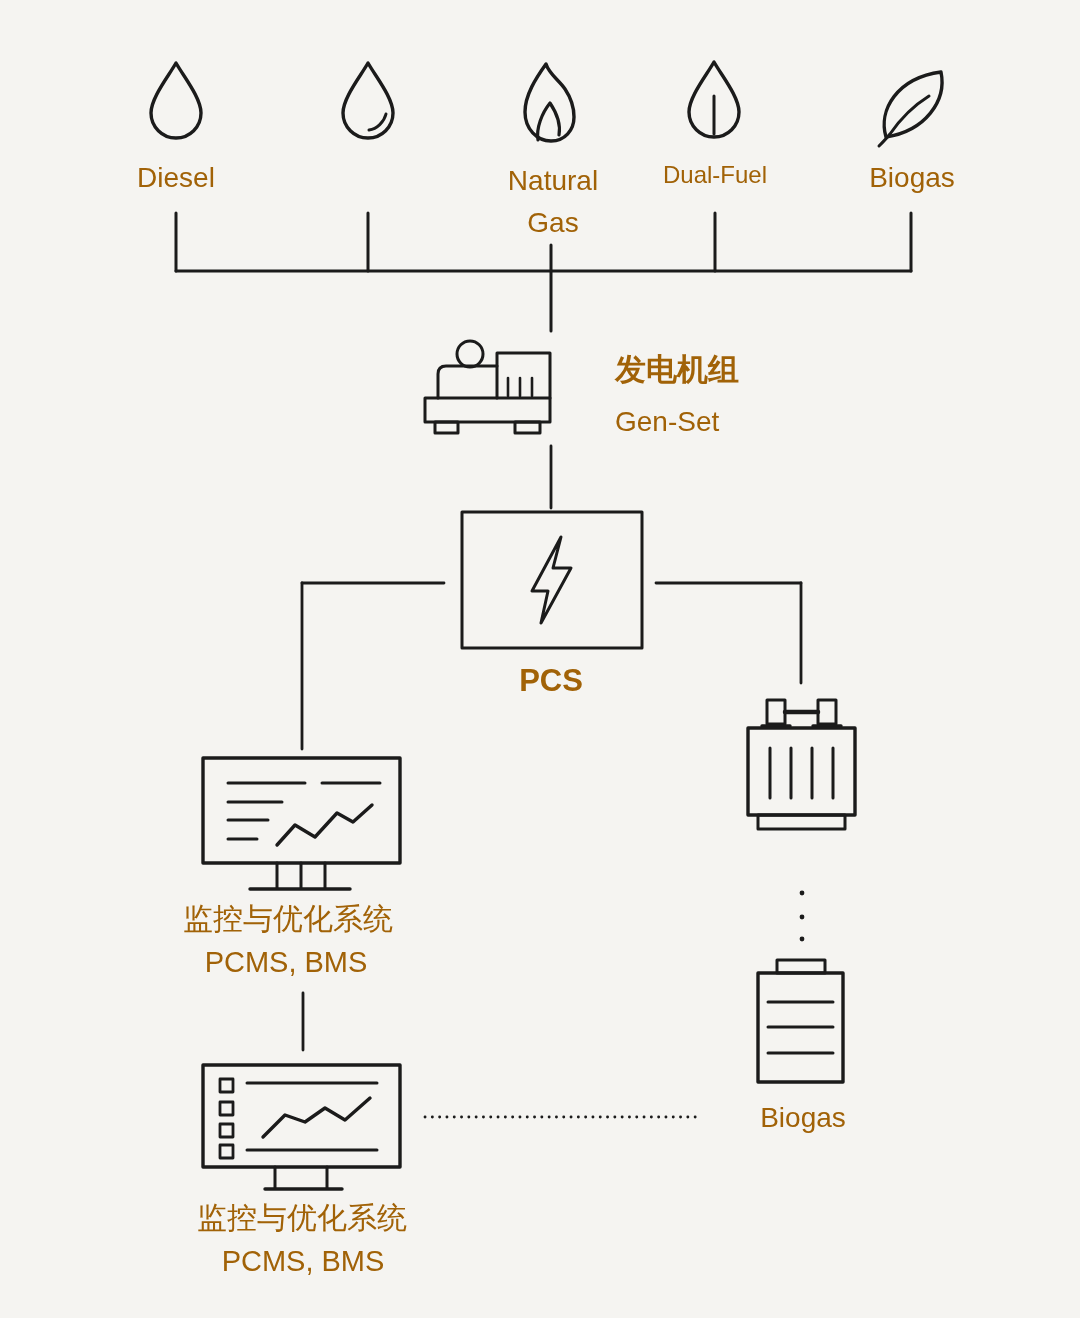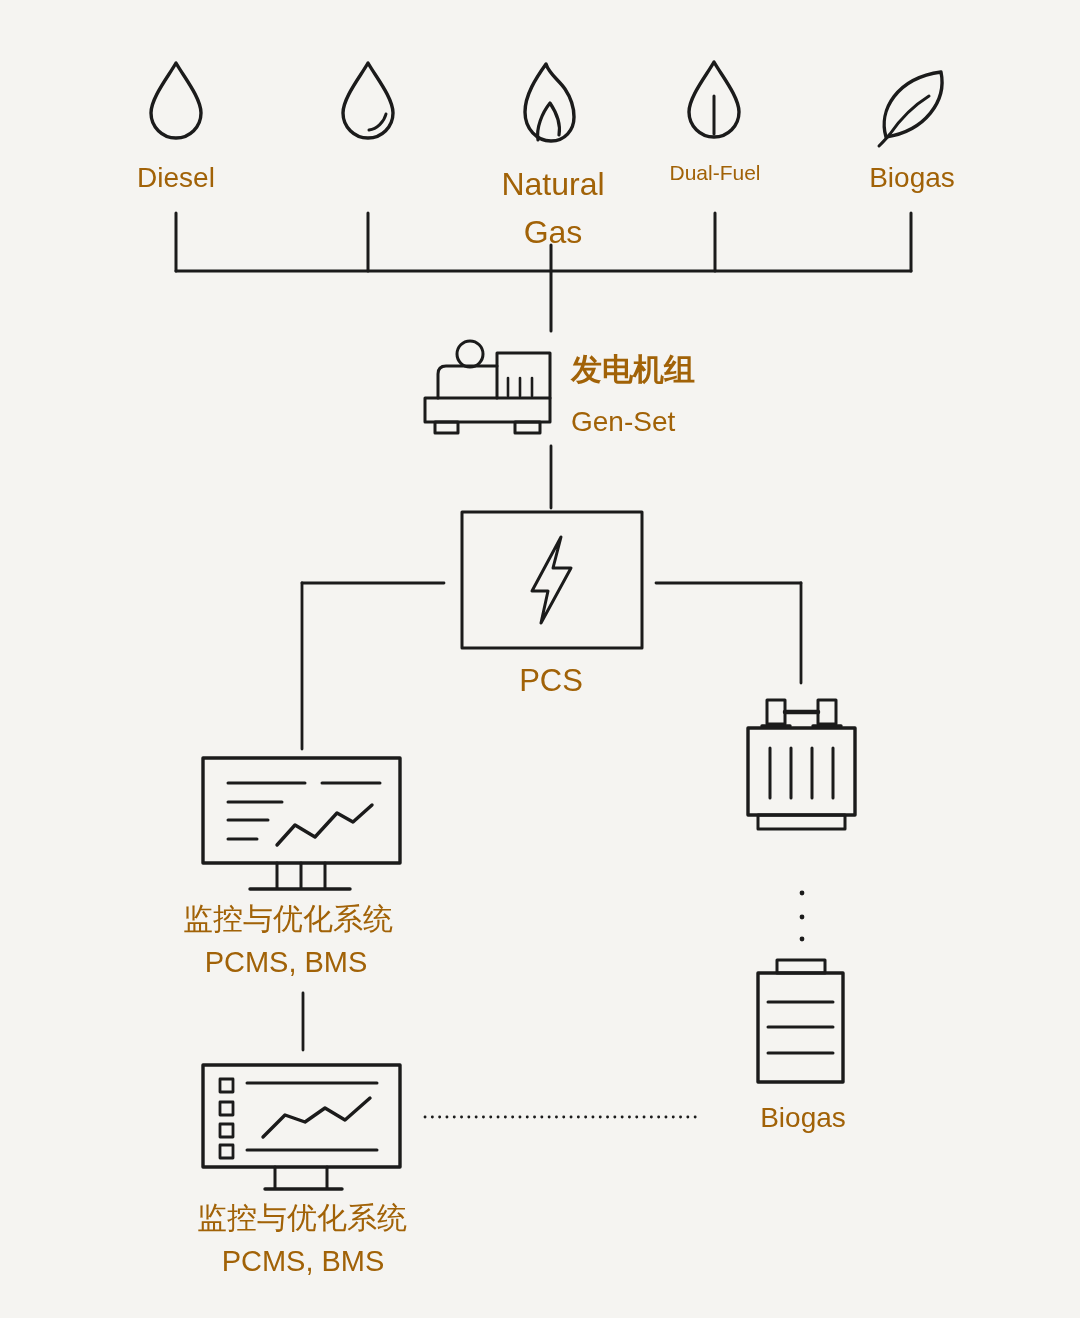--- a/index.html
+++ b/index.html
@@ -157,7 +157,7 @@
   <div class="lbl" style="left:56px;top:160px;width:240px;font-size:28px;">Diesel</div>
 
 
-  <div class="lbl wrap" style="left:488px;top:160px;width:130px;font-size:32px;line-height:1.5;">Natural Gas</div>
+  <div class="lbl wrap" style="left:488px;top:160px;width:130px;font-size:28px;line-height:1.5;">Natural Gas</div>
 
   <div class="lbl" style="left:595px;top:160px;width:240px;font-size:21px;text-align:center;">Dual-Fuel</div>
 

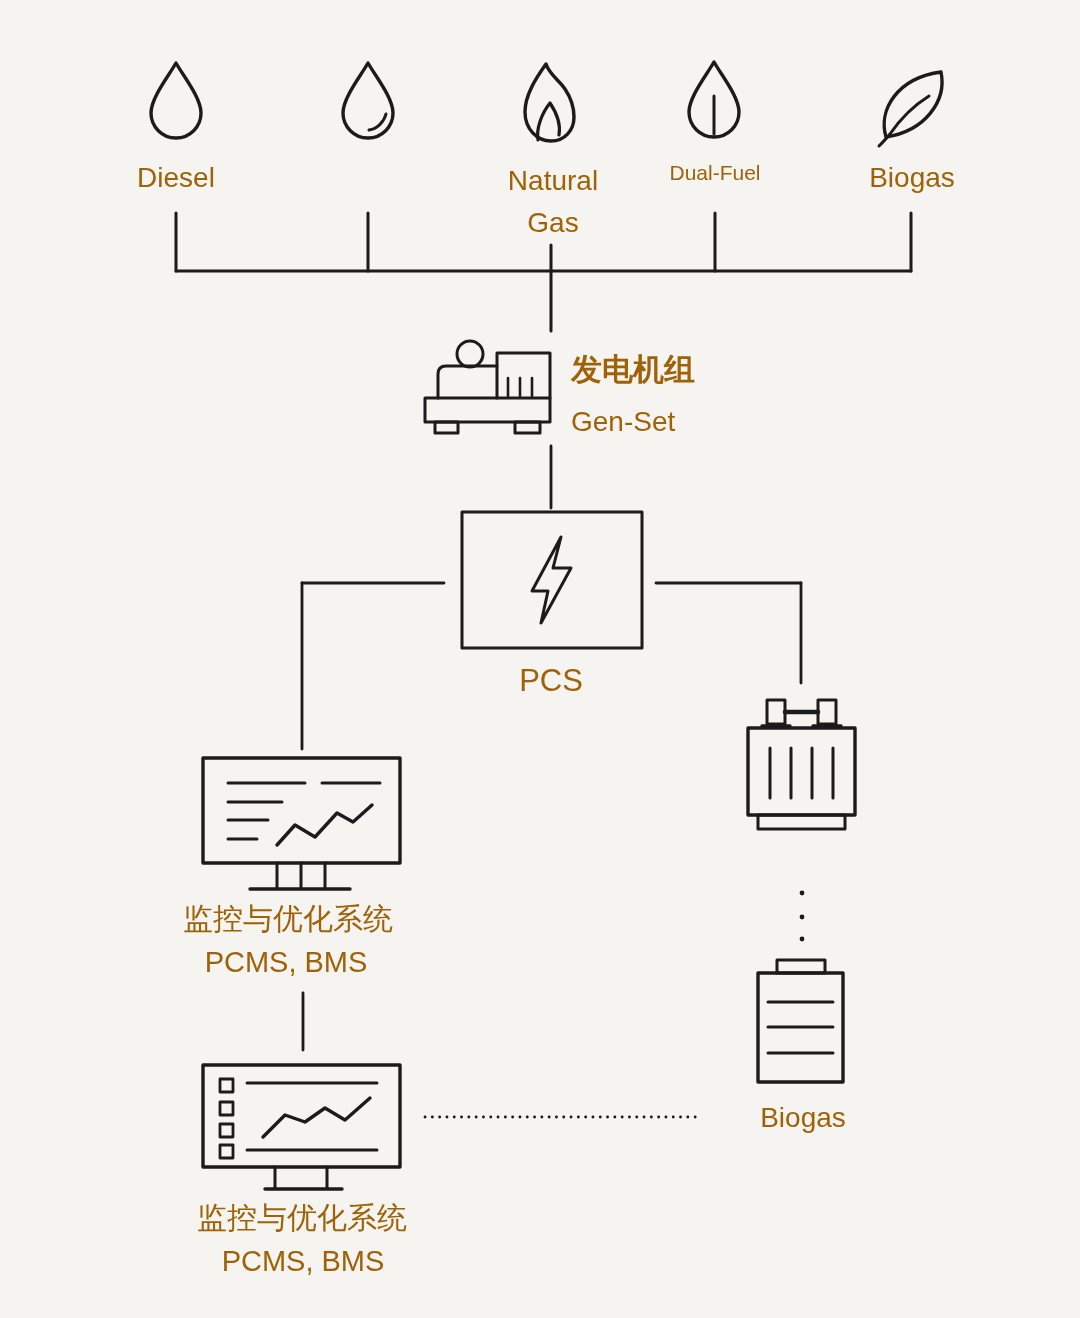--- a/index.html
+++ b/index.html
@@ -159,7 +159,7 @@
 
   <div class="lbl wrap" style="left:488px;top:160px;width:130px;font-size:28px;line-height:1.5;">Natural Gas</div>
 
-  <div class="lbl" style="left:595px;top:160px;width:240px;font-size:21px;text-align:center;">Dual-Fuel</div>
+  <div class="lbl" style="left:595px;top:160px;width:240px;font-size:24px;text-align:center;">Dual-Fuel</div>
 
   <div class="lbl" style="left:792px;top:160px;width:240px;font-size:28px;">Biogas</div>
 

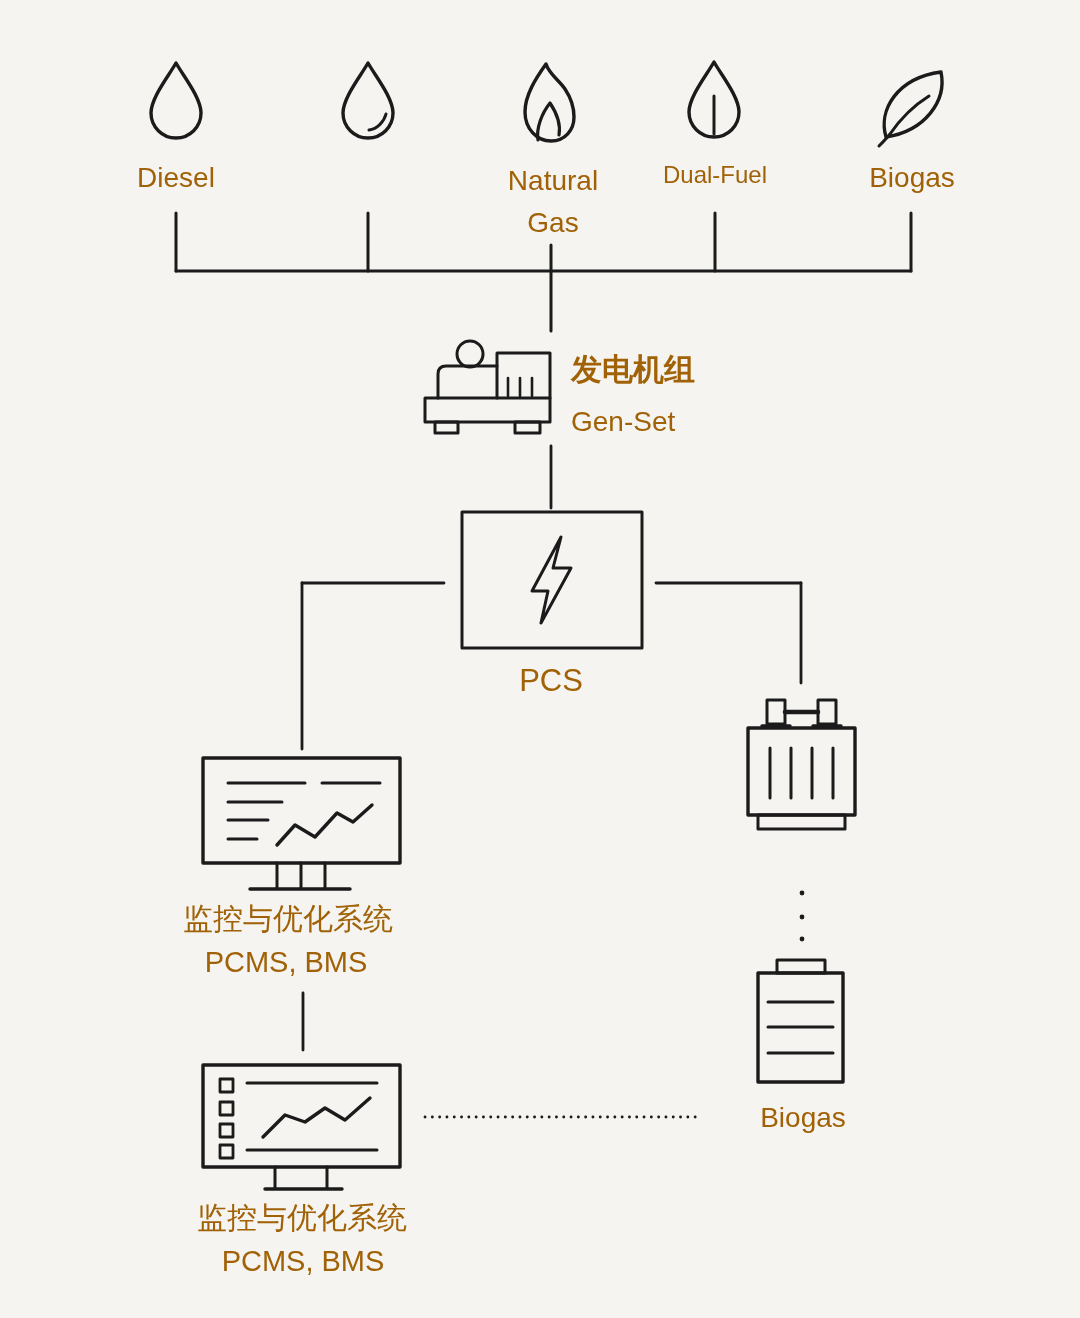--- a/index.html
+++ b/index.html
@@ -20,7 +20,7 @@
     white-space:nowrap;
   }
   .lbl.wrap{white-space:normal;}
-  .lbl.left{text-align:left;}
+  .lbl.left{text-align:left;margin-left:44px;}
   .zh-bold{font-weight:700;}
   svg *{vector-effect:none;}
 </style>

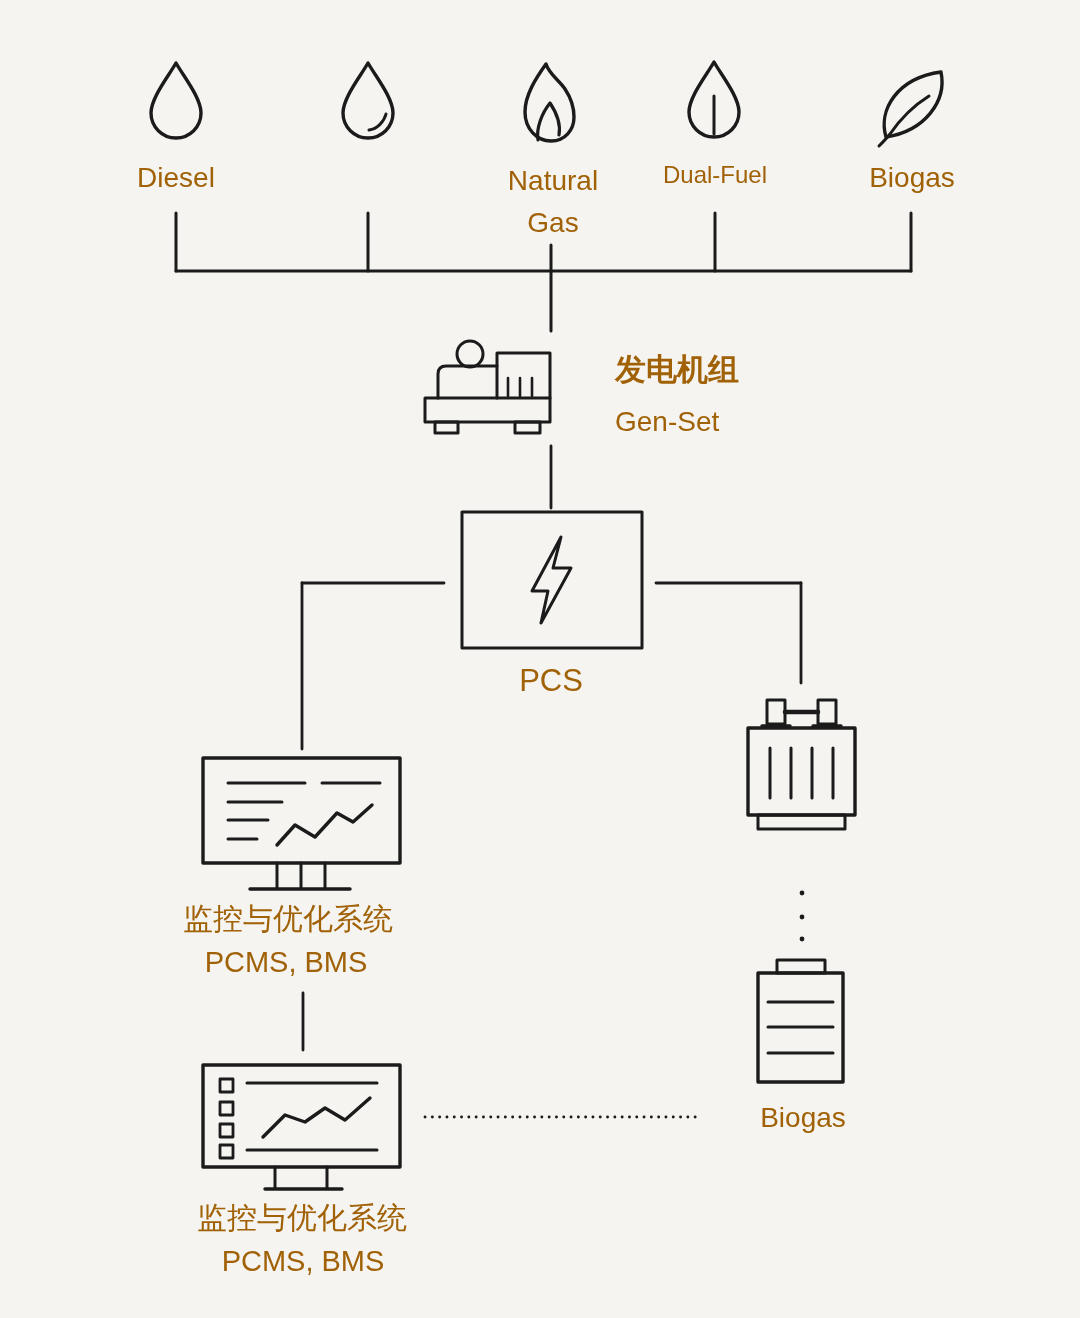--- a/index.html
+++ b/index.html
@@ -166,7 +166,7 @@
   <div class="lbl left zh-bold" style="left:571px;top:351px;font-size:31px;">发电机组</div>
   <div class="lbl left" style="left:571px;top:404px;font-size:28px;">Gen-Set</div>
 
-  <div class="lbl" style="left:431px;top:662px;width:240px;font-size:31px;">PCS</div>
+  <div class="lbl" style="left:431px;top:662px;width:240px;font-size:31px;font-weight:bold;">PCS</div>
 
   <div class="lbl" style="left:168px;top:900px;width:240px;font-size:30px;">监控与优化系统</div>
   <div class="lbl" style="left:166px;top:944px;width:240px;font-size:29px;">PCMS, BMS</div>

